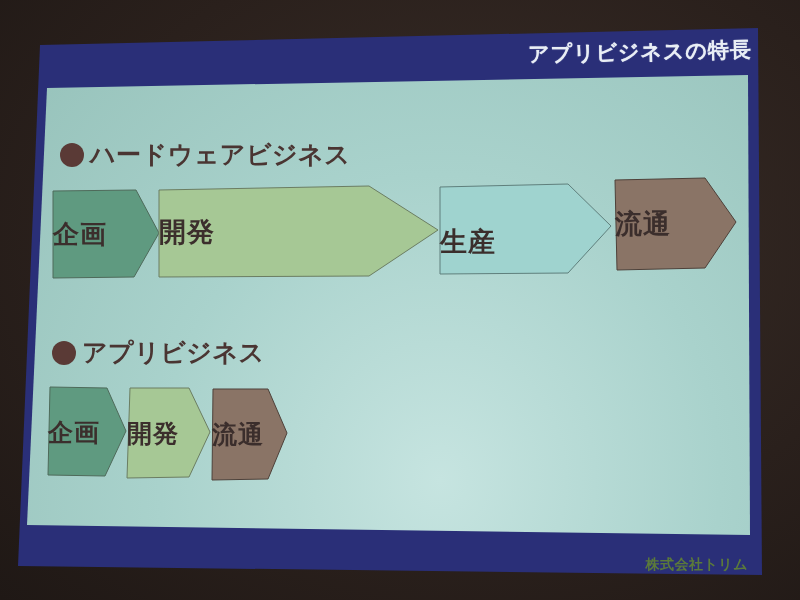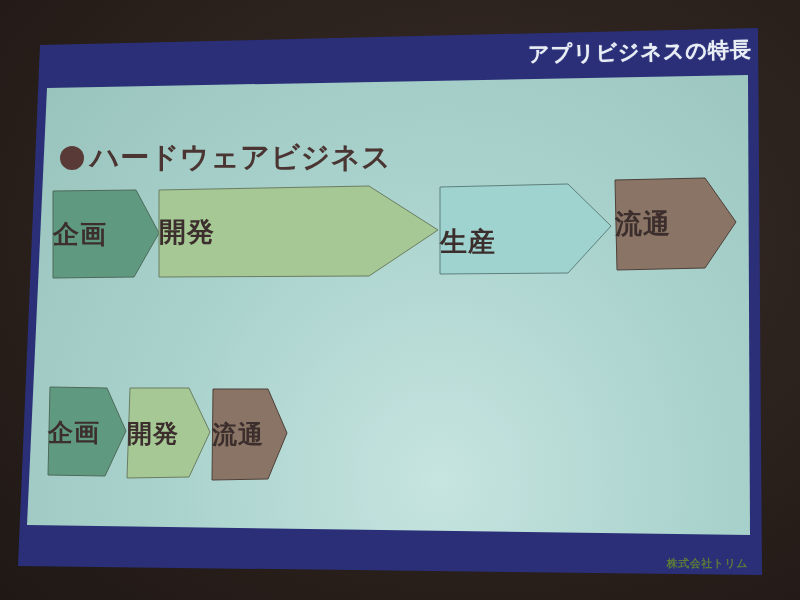--- a/index.html
+++ b/index.html
@@ -33,7 +33,7 @@
       color: #5b7a3a; font-weight: bold; font-size: 11px; letter-spacing: 0.5px; text-align: right;
     }
     .heading {
-      position: absolute; color: #4a3532; font-weight: bold; font-size: 29px;
+      position: absolute; color: #4a3532; font-weight: bold; font-size: 25px;
       display: flex; align-items: center; letter-spacing: 0.5px;
     }
     .bullet {

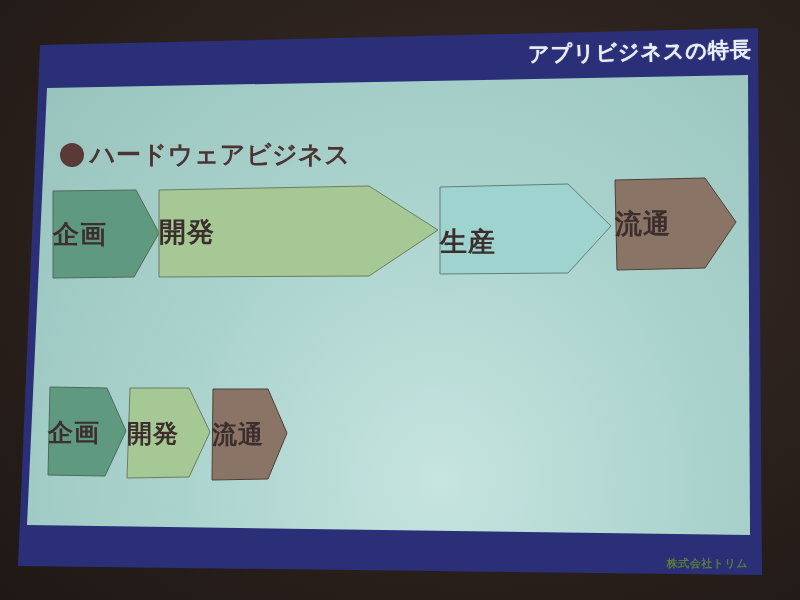--- a/index.html
+++ b/index.html
@@ -90,6 +90,10 @@
     <span style="margin-right:18px;">流通</span>
   </div>
 
+  <div class="heading" style="left:52px; top:336px;">
+    <span class="bullet"></span>
+    <span>アプリビジネス</span>
+  </div>
 
   <div class="arrow" style="left:48px; top:387px; width:79px; height:90px; font-size:25px;">
     <svg viewBox="0 0 79 90" preserveAspectRatio="none">

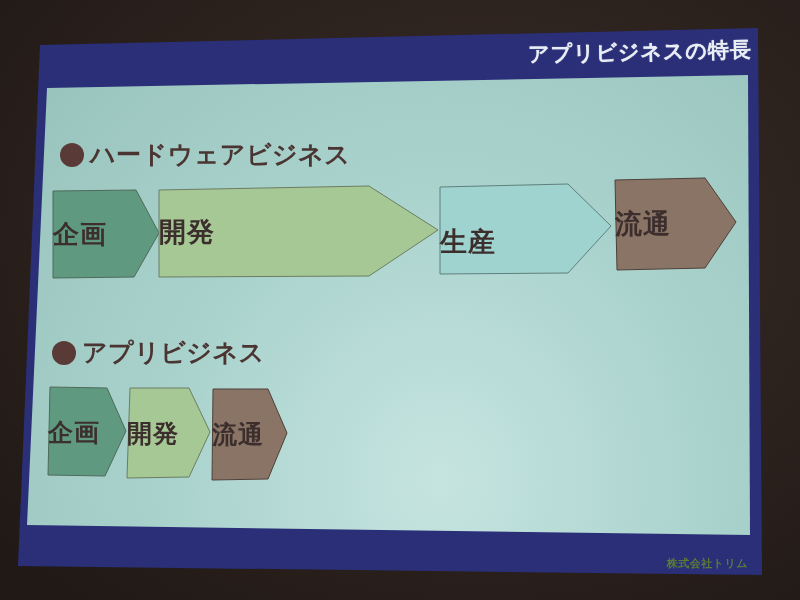--- a/index.html
+++ b/index.html
@@ -30,7 +30,7 @@
     }
     .footer {
       position: absolute; right: 52px; top: 556px;
-      color: #5b7a3a; font-weight: bold; font-size: 11px; letter-spacing: 0.5px; text-align: right;
+      color: #5b7a3a; font-weight: bold; font-size: 14px; letter-spacing: 0.5px; text-align: right;
     }
     .heading {
       position: absolute; color: #4a3532; font-weight: bold; font-size: 25px;

